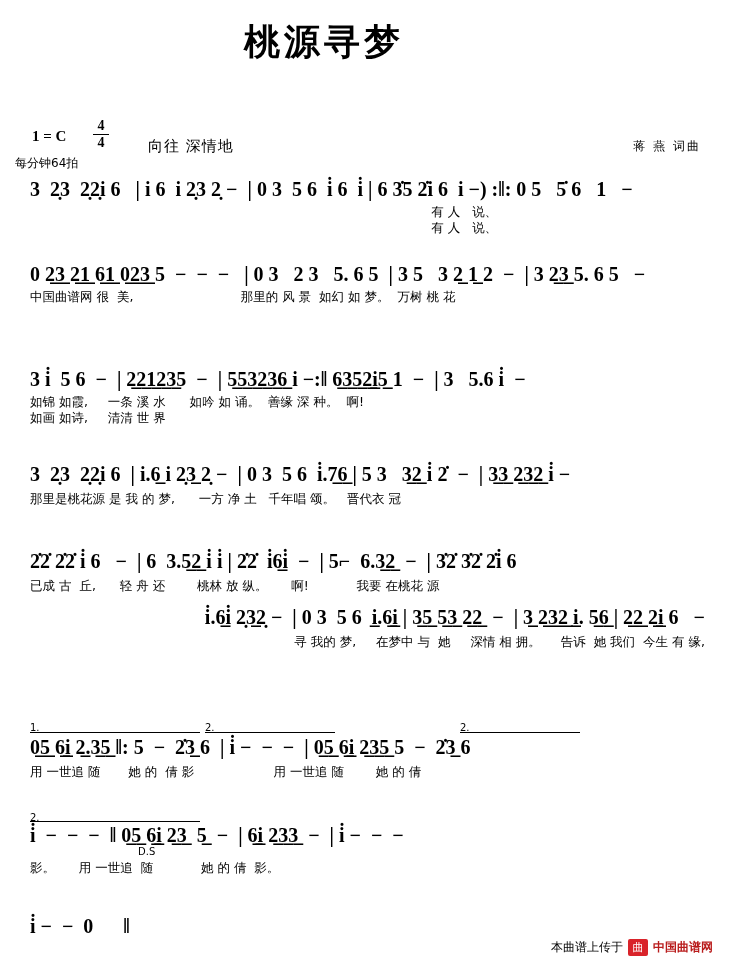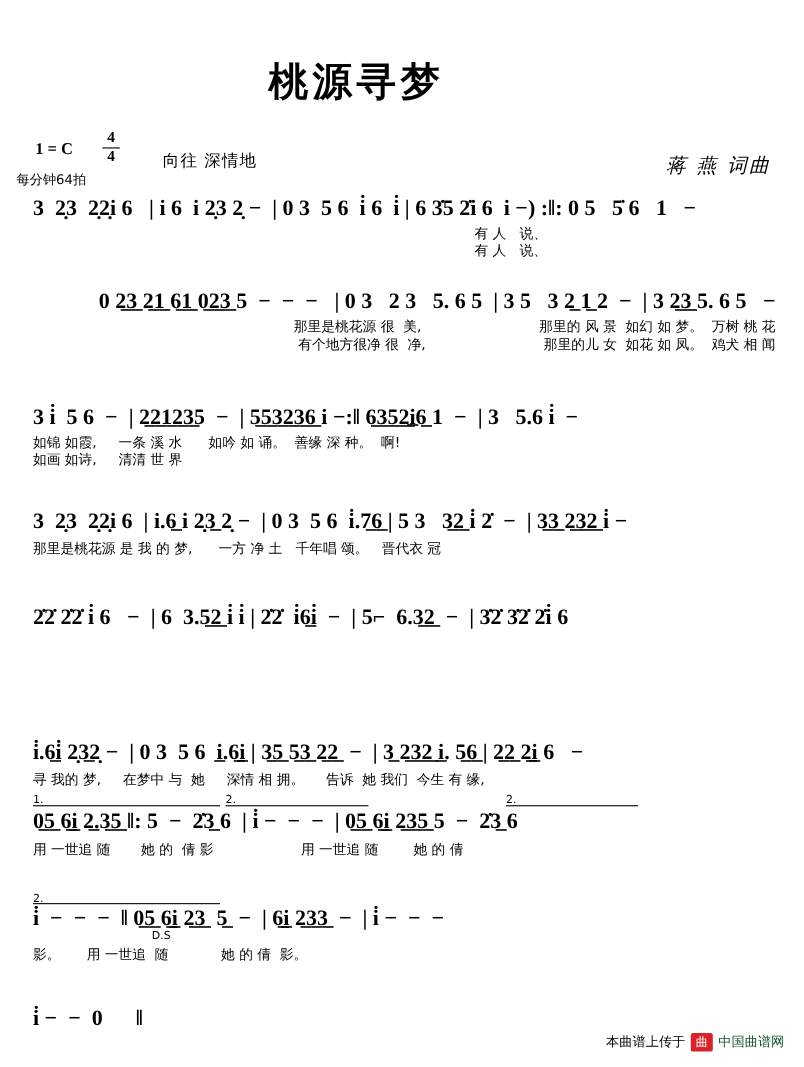--- a/index.html
+++ b/index.html
@@ -13,7 +13,6 @@
     position:absolute;top:18px;left:0;width:648px;text-align:center;
     font-size:36px;font-weight:bold;letter-spacing:4px;
     font-family:"DejaVu Sans", sans-serif;
-    margin-top:32px;
   }
   .meta-key{
     position:absolute;left:32px;top:128px;font-size:15px;font-weight:bold;

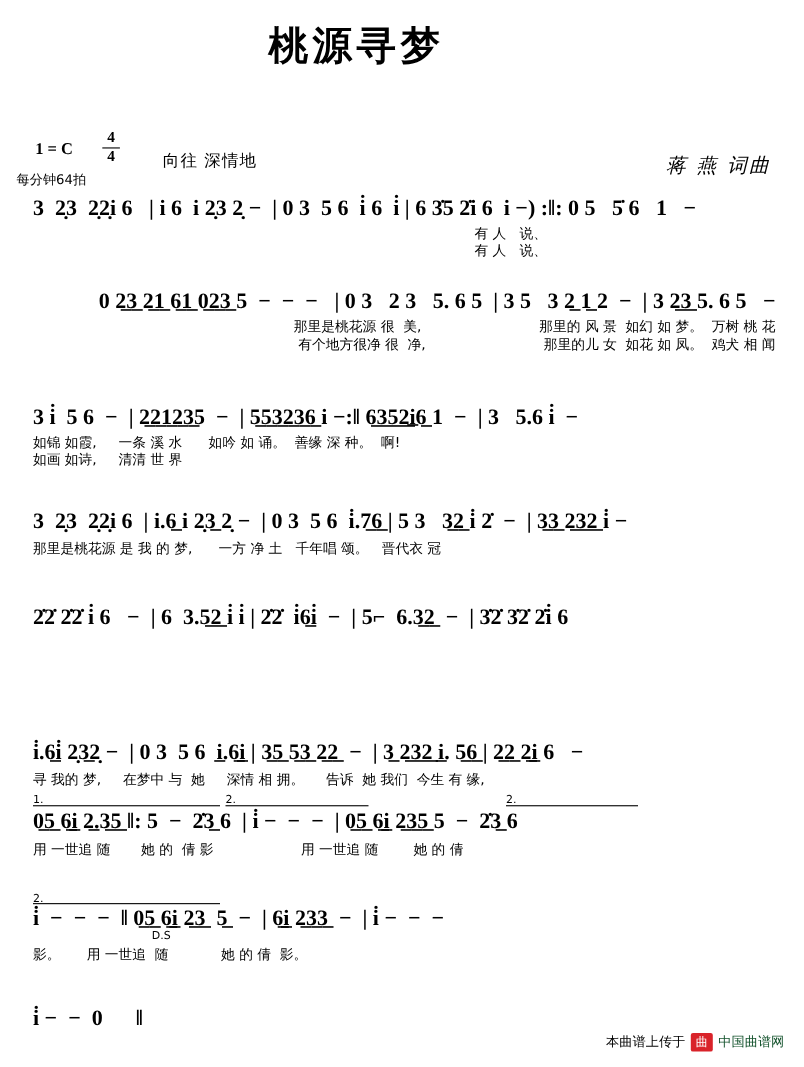--- a/index.html
+++ b/index.html
@@ -33,8 +33,8 @@
     font-family:"DejaVu Sans", sans-serif;
   }
   .meta-author{
-    position:absolute;right:30px;top:138px;font-size:18px;
-    font-family:"DejaVu Sans", sans-serif;letter-spacing:2px;font-style:italic;
+    position:absolute;right:30px;top:138px;font-size:12px;
+    font-family:"DejaVu Sans", sans-serif;letter-spacing:2px;
   }
 
   

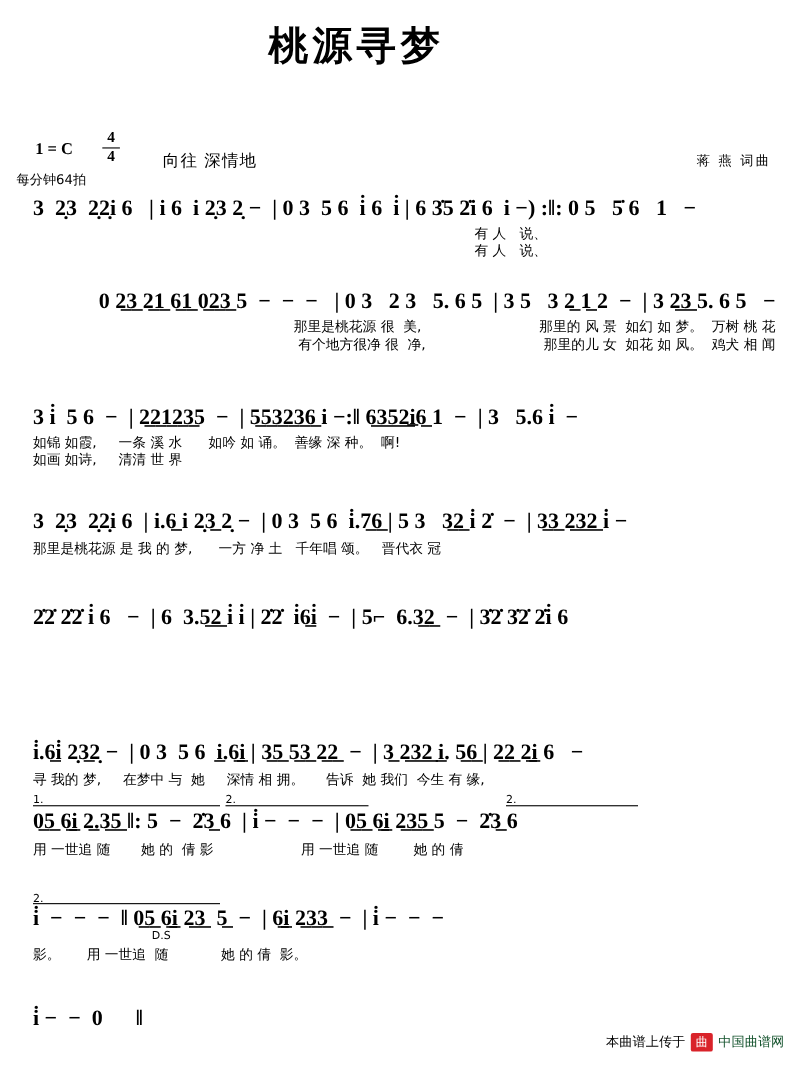--- a/index.html
+++ b/index.html
@@ -89,7 +89,7 @@
   <div class="lyric2">                                                                                                     有 人   说、</div>
 </div>
 
-<div class="system" style="top:263px;text-align:right;">
+<div class="system" style="top:263px;">
   <div class="notes">0 2̲3̲ 2̲1̲ 6̲1̲ 0̲2̲3̲ 5  −  −  −   | 0 3   2 3   5. 6 5  | 3 5   3 2̲ 1̲ 2  −  | 3 2̲3̲ 5. 6 5   −</div>
   <div class="lyric" style="margin-top:4px;">那里是桃花源 很  美,                           那里的 风 景  如幻 如 梦。  万树 桃 花</div>
   <div class="lyric2">有个地方很净 很  净,                           那里的儿 女  如花 如 凤。  鸡犬 相 闻</div>

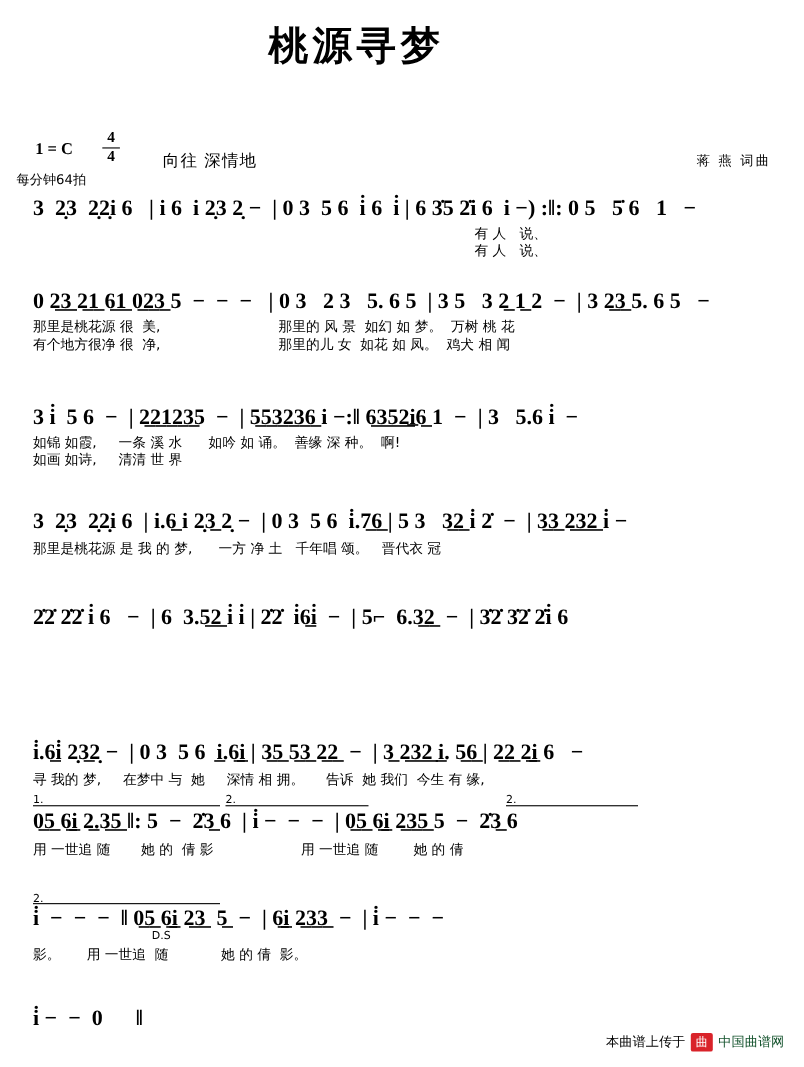--- a/index.html
+++ b/index.html
@@ -91,7 +91,7 @@
 
 <div class="system" style="top:263px;">
   <div class="notes">0 2̲3̲ 2̲1̲ 6̲1̲ 0̲2̲3̲ 5  −  −  −   | 0 3   2 3   5. 6 5  | 3 5   3 2̲ 1̲ 2  −  | 3 2̲3̲ 5. 6 5   −</div>
-  <div class="lyric" style="margin-top:4px;">那里是桃花源 很  美,                           那里的 风 景  如幻 如 梦。  万树 桃 花</div>
+  <div class="lyric" style="margin-top:4px;">中国曲谱网 很  美,                           那里的 风 景  如幻 如 梦。  万树 桃 花</div>
   <div class="lyric2">有个地方很净 很  净,                           那里的儿 女  如花 如 凤。  鸡犬 相 闻</div>
 </div>
 

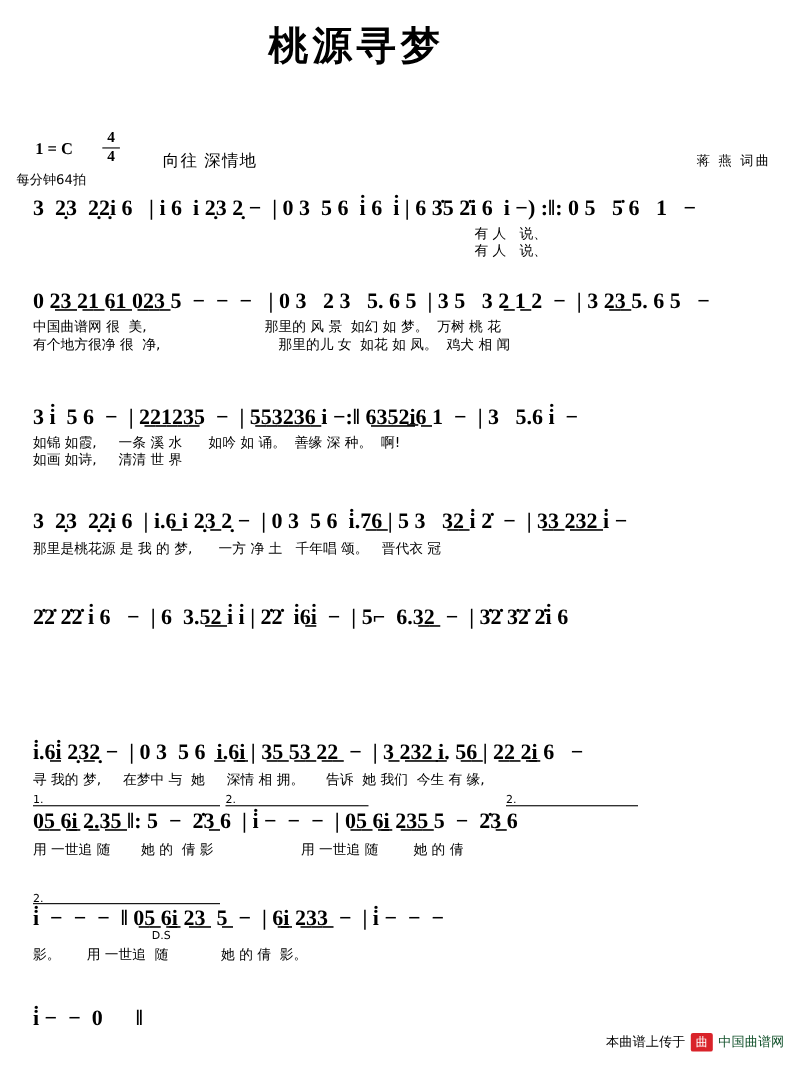--- a/index.html
+++ b/index.html
@@ -92,7 +92,6 @@
 <div class="system" style="top:263px;">
   <div class="notes">0 2̲3̲ 2̲1̲ 6̲1̲ 0̲2̲3̲ 5  −  −  −   | 0 3   2 3   5. 6 5  | 3 5   3 2̲ 1̲ 2  −  | 3 2̲3̲ 5. 6 5   −</div>
   <div class="lyric" style="margin-top:4px;">中国曲谱网 很  美,                           那里的 风 景  如幻 如 梦。  万树 桃 花</div>
-  <div class="lyric2">有个地方很净 很  净,                           那里的儿 女  如花 如 凤。  鸡犬 相 闻</div>
 </div>
 
 <div class="system" style="top:368px;">

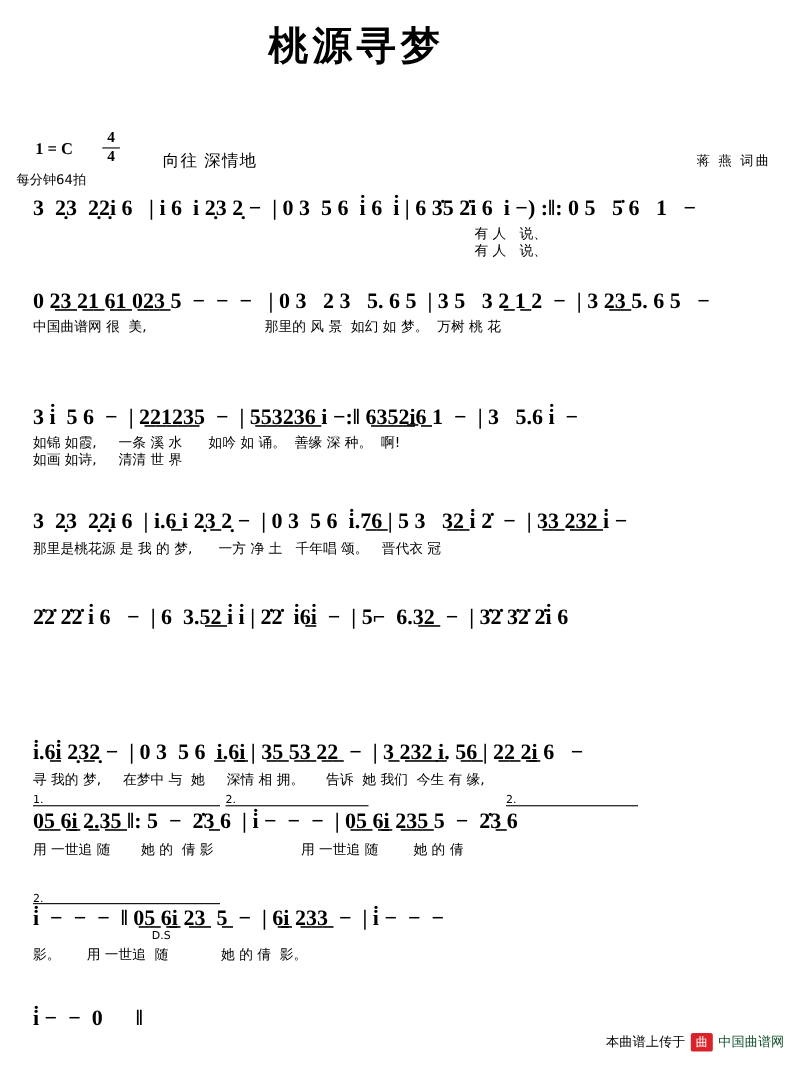--- a/index.html
+++ b/index.html
@@ -95,7 +95,7 @@
 </div>
 
 <div class="system" style="top:368px;">
-  <div class="notes">3 i̇  5 6  −  | 2̲2̲1̲2̲3̲5  −  | 5̲5̲3̲2̲3̲6̲ i −:‖ 6̲3̲5̲2̲i̲6̲ 1  −  | 3   5.6 i̇  −</div>
+  <div class="notes">3 i̇  5 6  −  | 2̲2̲1̲2̲3̲5  −  | 5̲5̲3̲2̲3̲6̲ i −:‖ 6̲3̲5̲2̲i̲5̲ 1  −  | 3   5.6 i̇  −</div>
   <div class="lyric" style="margin-top:4px;">如锦 如霞,     一条 溪 水      如吟 如 诵。  善缘 深 种。  啊!</div>
   <div class="lyric2">如画 如诗,     清清 世 界</div>
 </div>

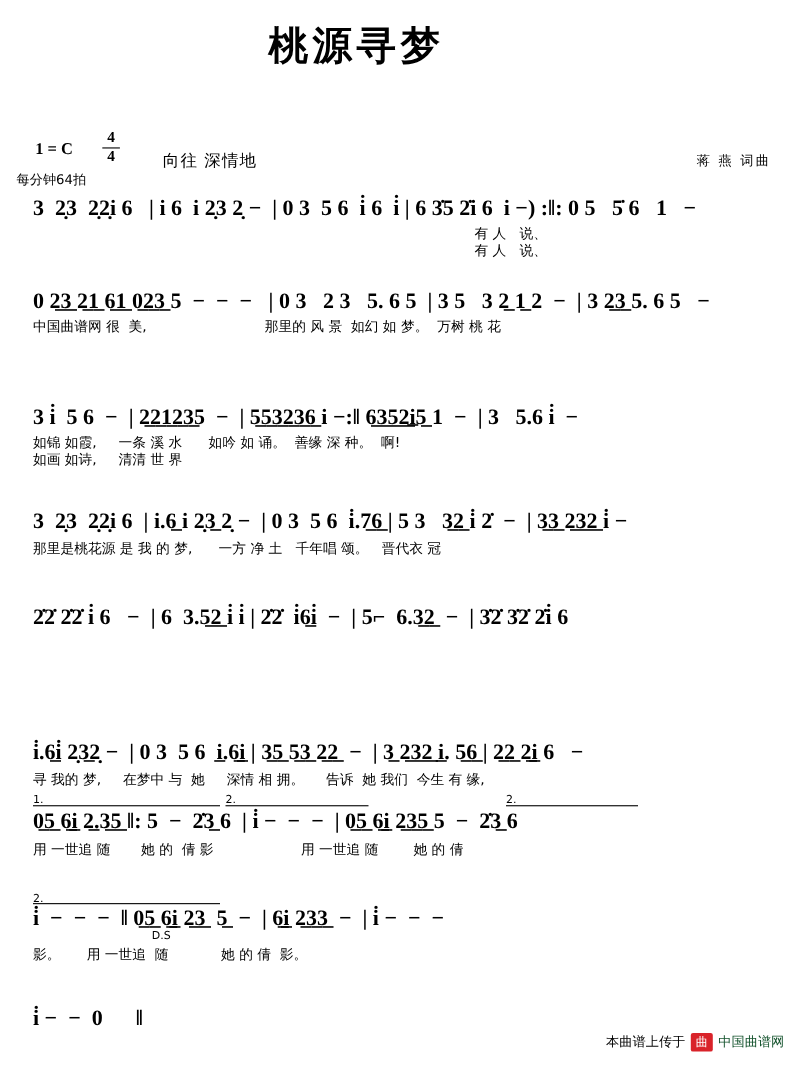--- a/index.html
+++ b/index.html
@@ -107,6 +107,7 @@
 
 <div class="system" style="top:550px;">
   <div class="notes">2̇2̇ 2̇2̇ i̇ 6   −  | 6  3.5̲2̲ i̇ i̇ | 2̇2̇  i̇6̲i̇  −  | 5⌐  6.3̲2̲  −  | 3̇2̇ 3̇2̇ 2̇i̇ 6</div>
+  <div class="lyric" style="margin-top:6px;">已成 古  丘,      轻 舟 还        桃林 放 纵。      啊!            我要 在桃花 源</div>
 </div>
 
 <div class="system" style="top:673px;">

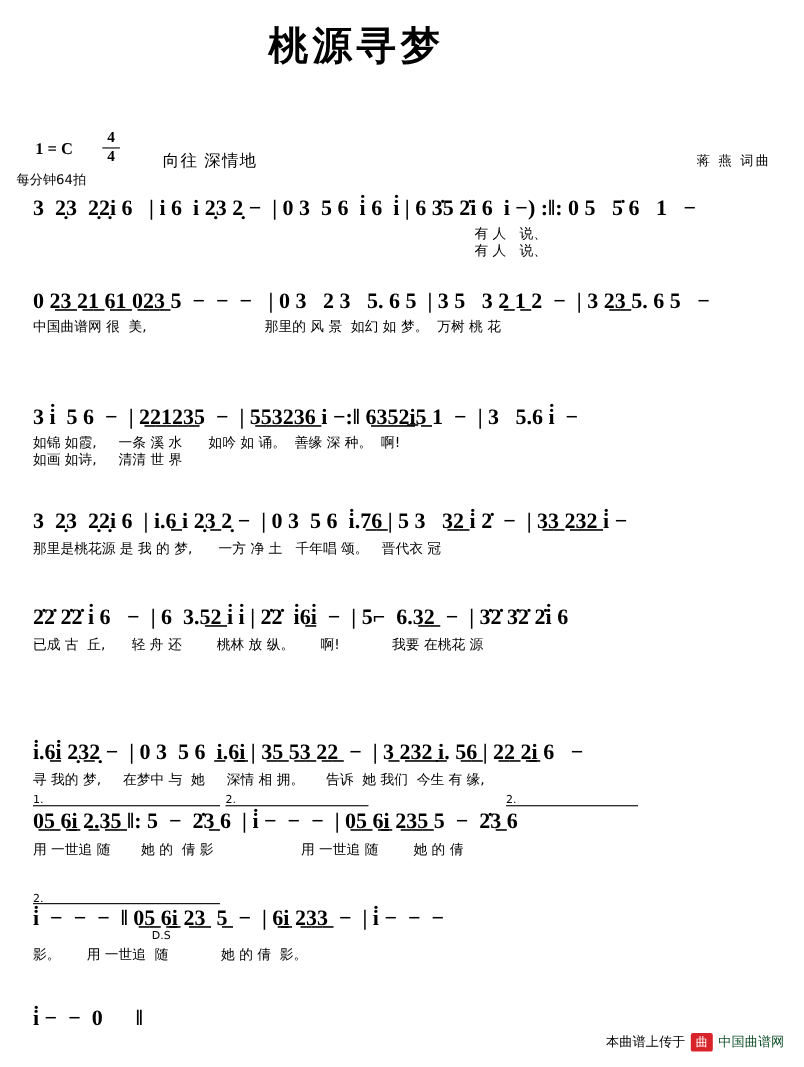--- a/index.html
+++ b/index.html
@@ -110,7 +110,7 @@
   <div class="lyric" style="margin-top:6px;">已成 古  丘,      轻 舟 还        桃林 放 纵。      啊!            我要 在桃花 源</div>
 </div>
 
-<div class="system" style="top:673px;">
+<div class="system" style="top:606px;text-align:right;">
   <div class="notes">i̇.6̲i̇ 2̣3̲2̣ −  | 0 3  5 6  i̲.6̲i̲ | 3̲5̲ 5̲3̲ 2̲2̲  −  | 3̲ 2̲3̲2̲ i̲. 5̲6̲ | 2̲2̲ 2̲i̲ 6   −</div>
   <div class="lyric" style="margin-top:6px;">寻 我的 梦,     在梦中 与  她     深情 相 拥。     告诉  她 我们  今生 有 缘,</div>
 </div>

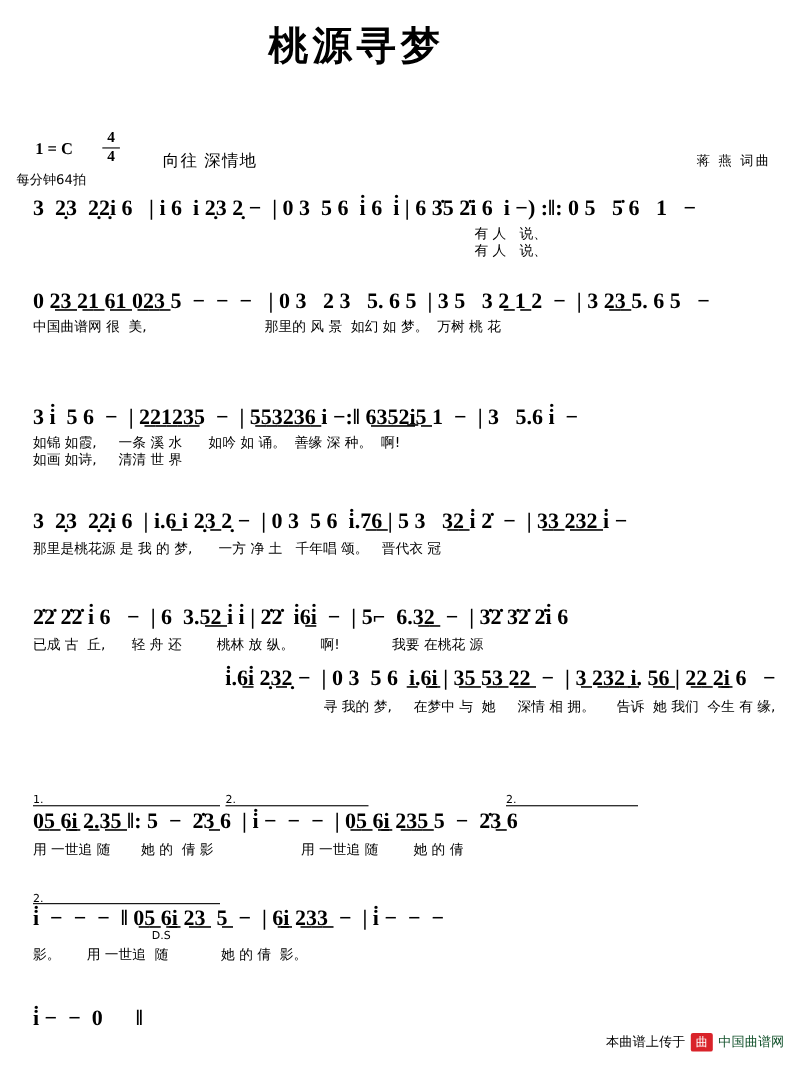--- a/index.html
+++ b/index.html
@@ -64,7 +64,7 @@
     color:#fff;font-size:11px;line-height:17px;text-align:center;border-radius:2px;
     font-family:"DejaVu Sans", sans-serif;
   }
-  .footer .site{color:#14532d;font-weight:normal;}
+  .footer .site{color:#b91c1c;font-weight:bold;}
 </style>
 </head>
 <body>

